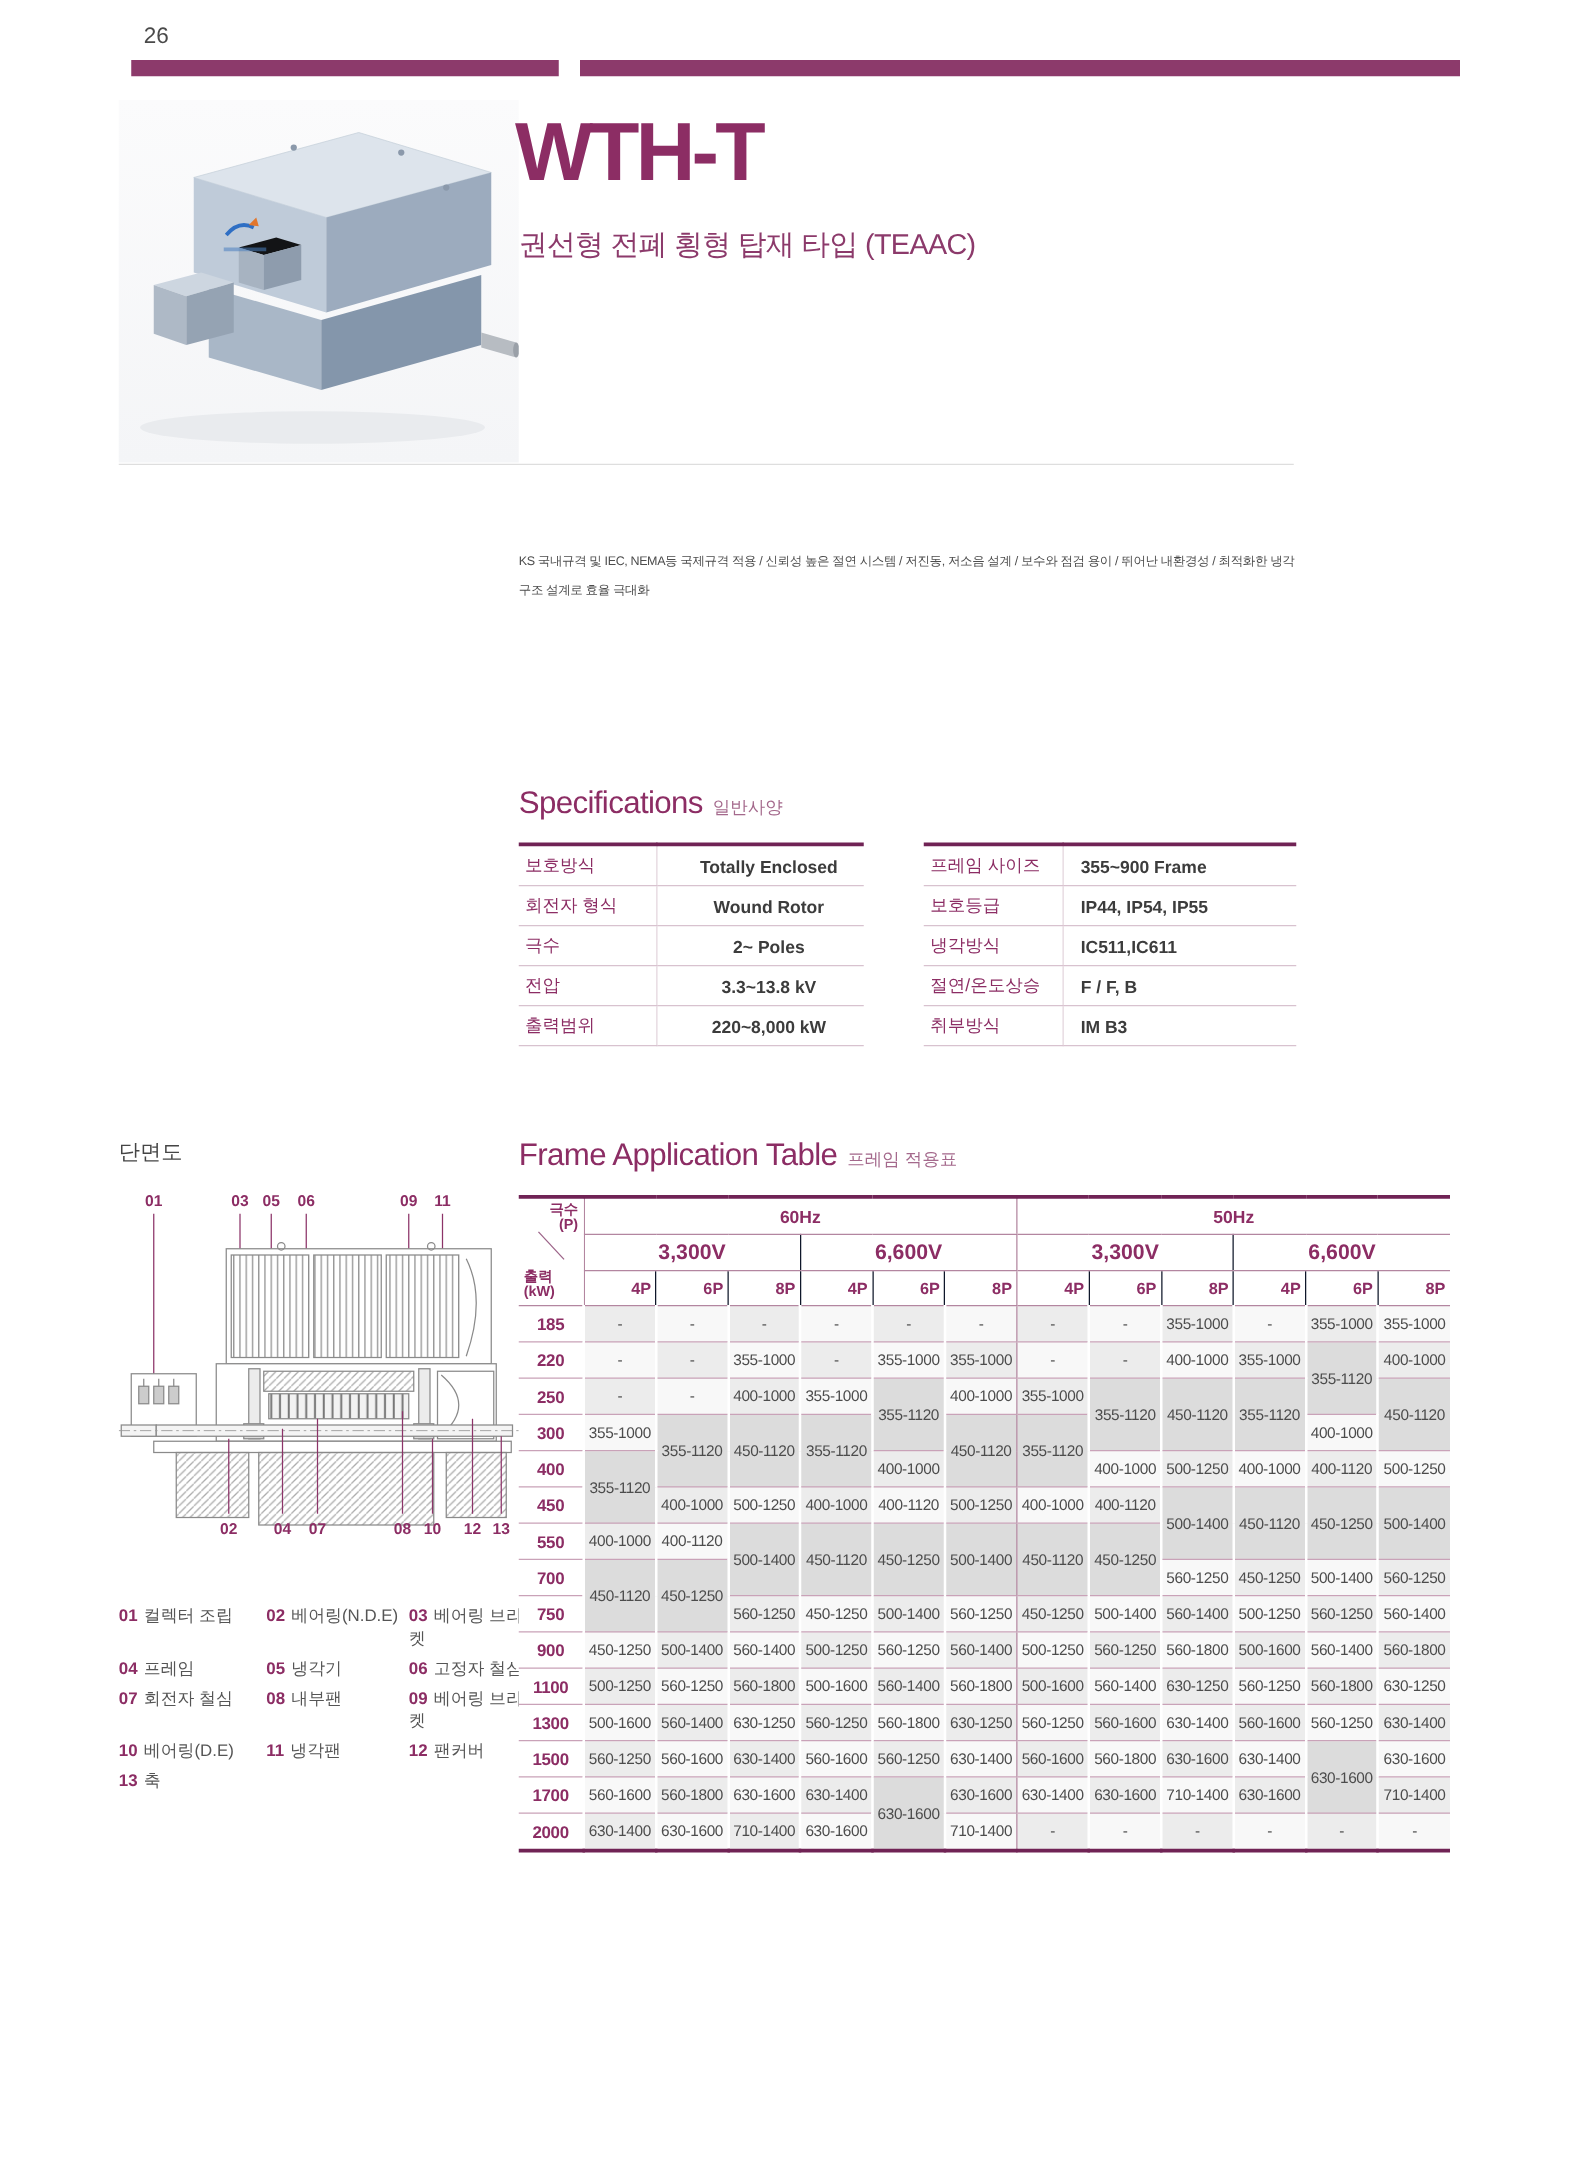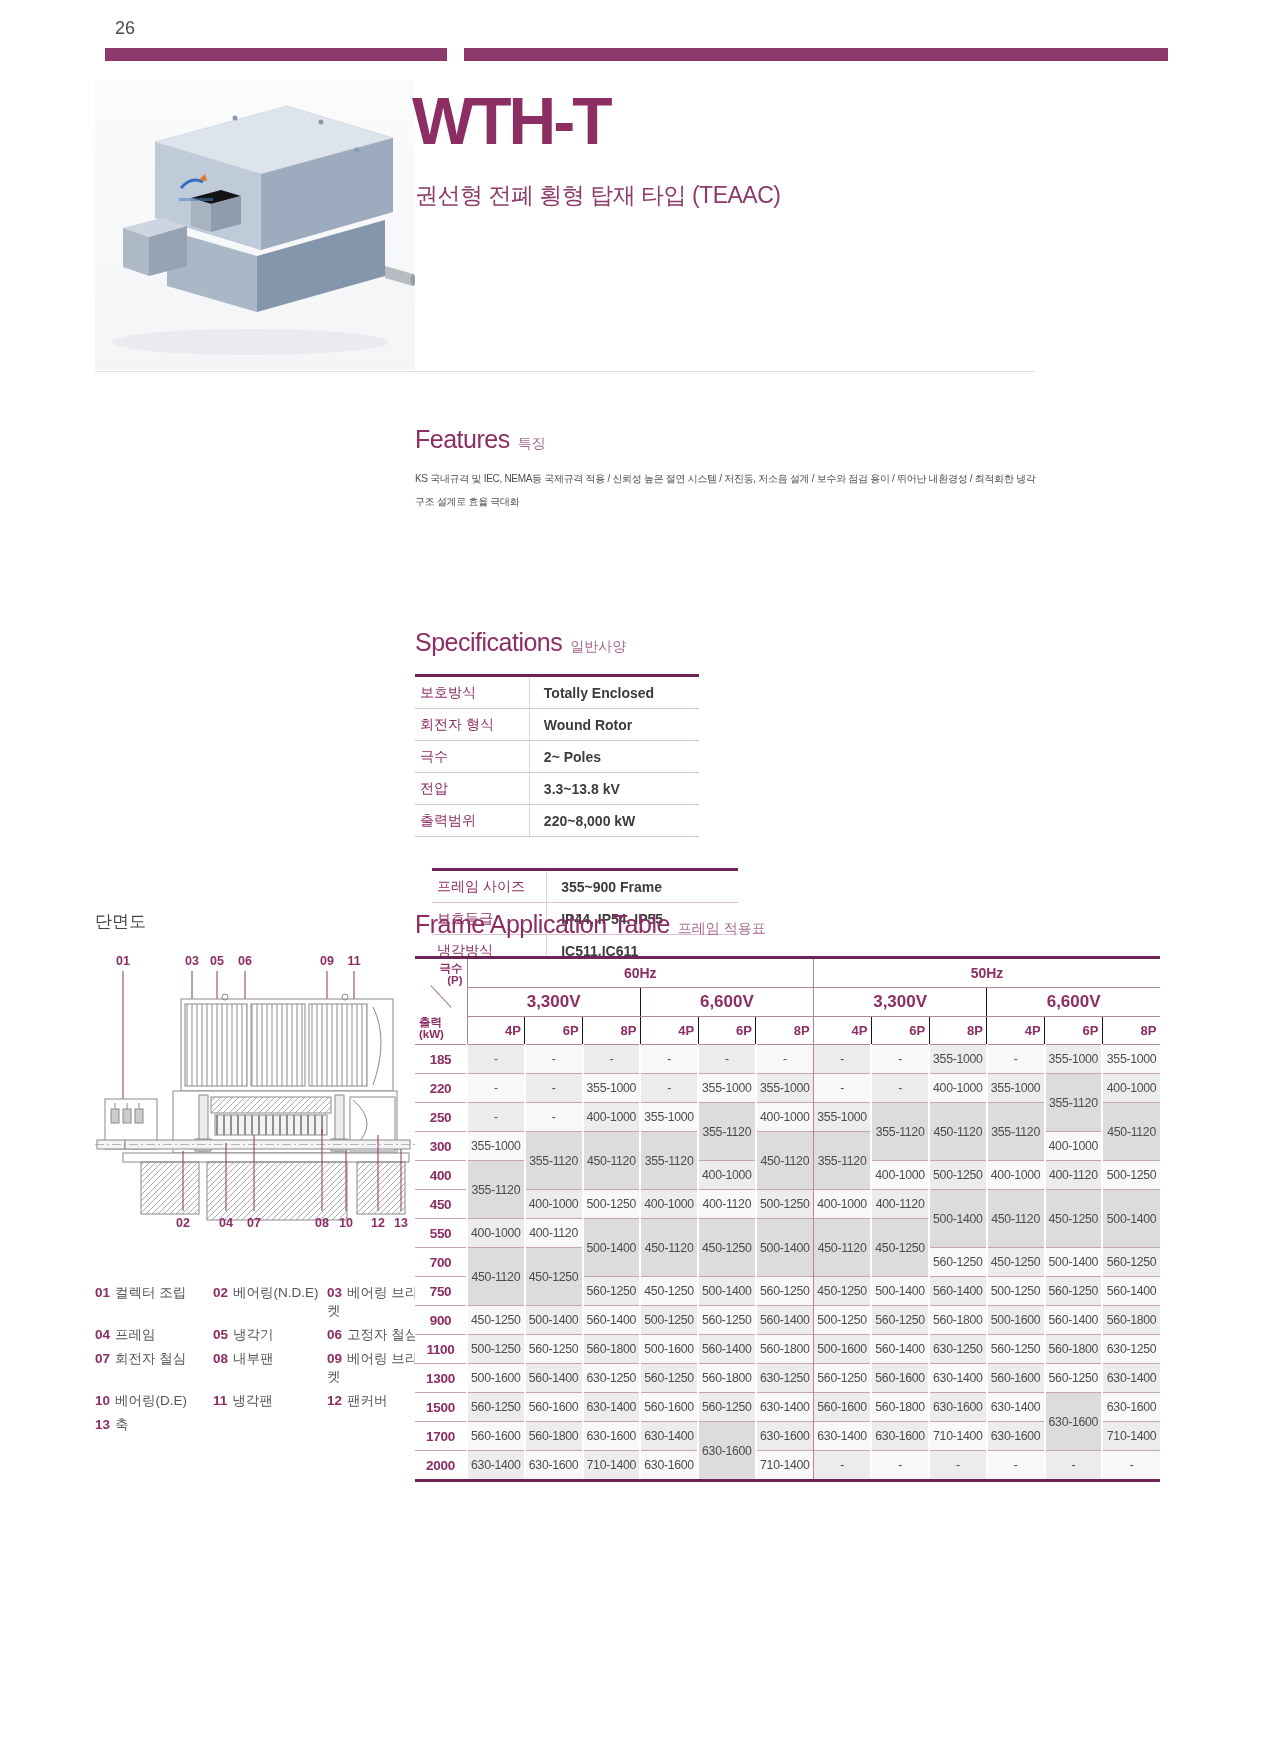--- a/index.html
+++ b/index.html
@@ -107,9 +107,6 @@
   <div class="subtitle">권선형 전폐 횡형 탑재 타입 (TEAAC)</div>
 
   <div class="features">
-    <div class="sechead">
-      <span class="en">Features</span><span class="ko">특징</span>
-    </div>
     <div class="feat-body">KS 국내규격 및 IEC, NEMA등 국제규격 적용 / 신뢰성 높은 절연 시스템 / 저진동, 저소음 설계 / 보수와 점검 용이 / 뛰어난 내환경성 / 최적화한 냉각구조 설계로 효율 극대화</div>
   </div>
 

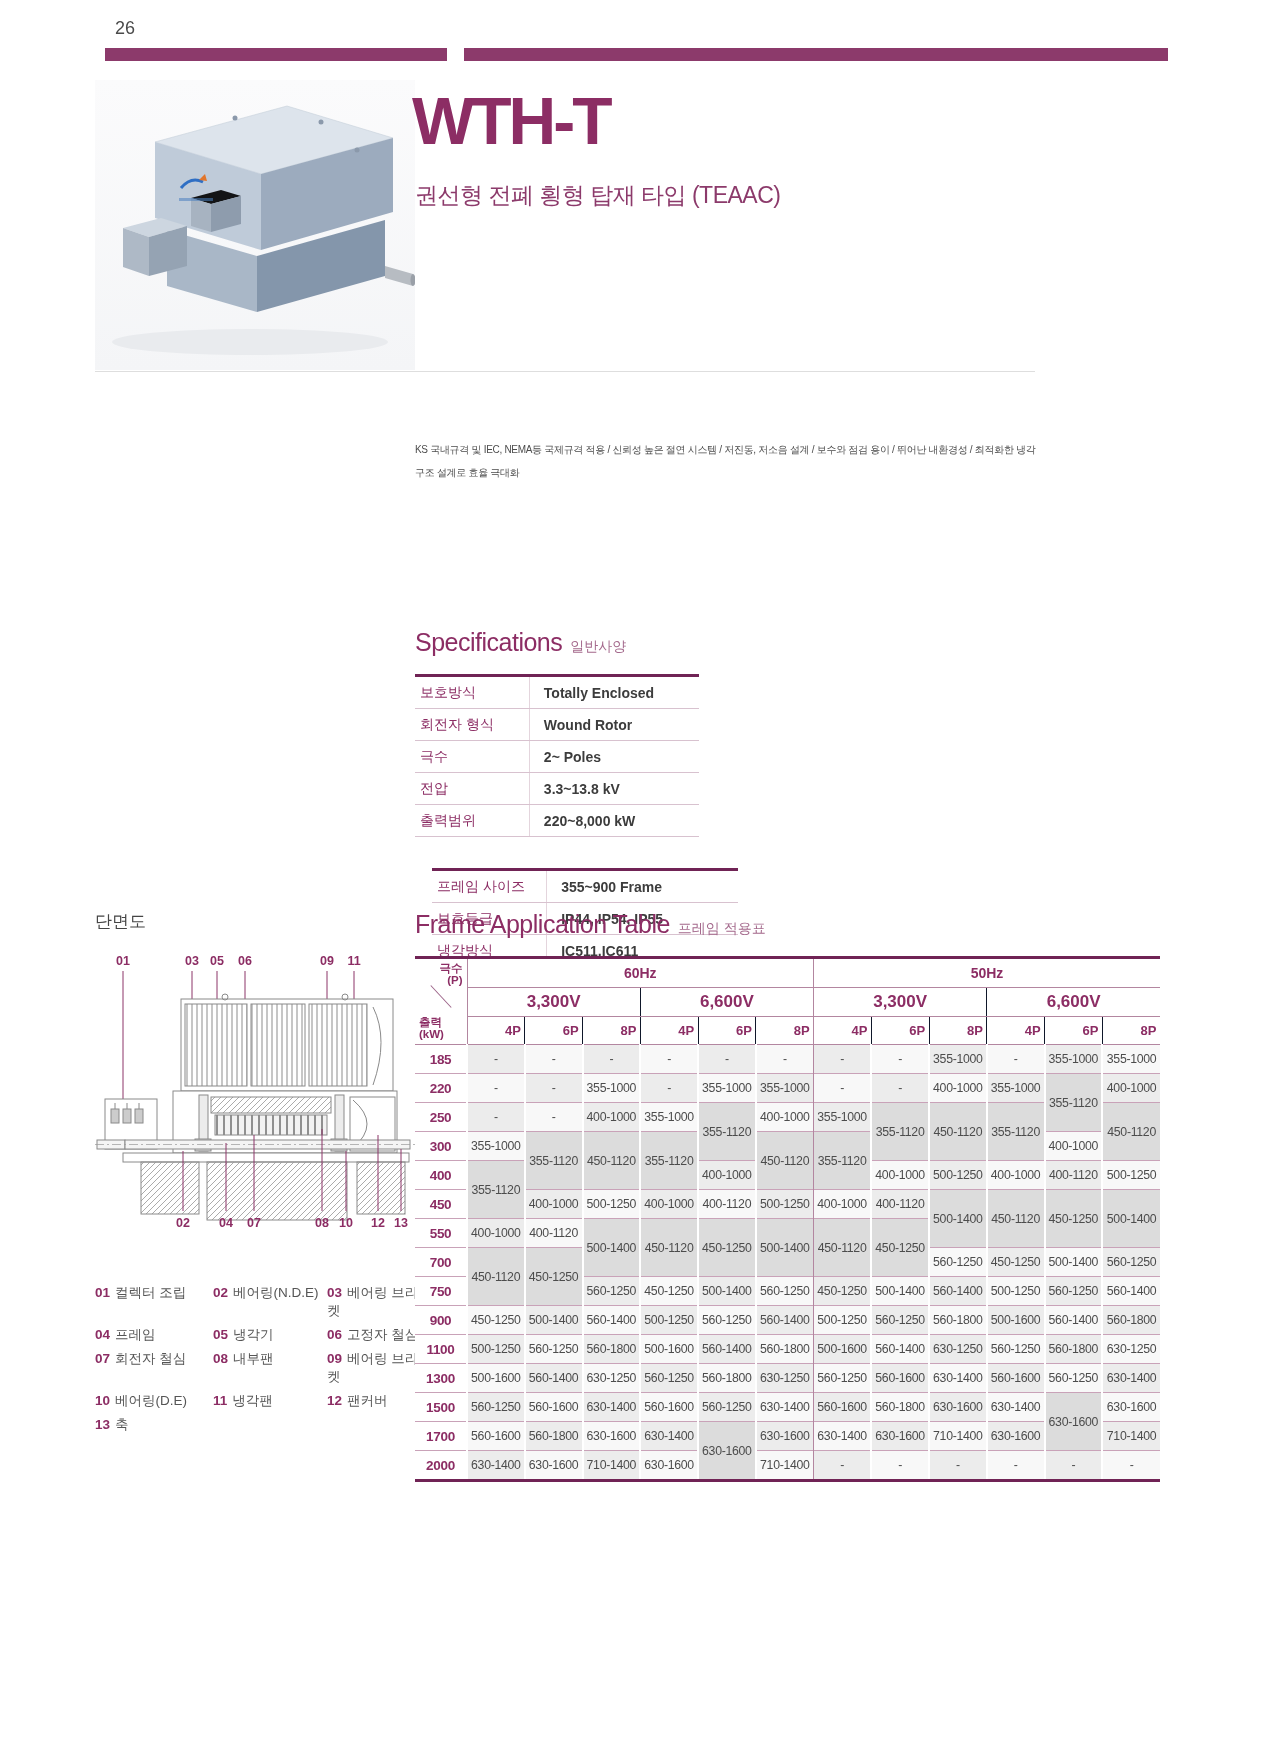--- a/index.html
+++ b/index.html
@@ -26,7 +26,7 @@
   .feat-body{margin-top:13px;font-size:10px;color:#4c4c4c;line-height:23px;letter-spacing:-0.3px;}
 
   .specs{position:absolute;left:415px;top:628px;width:622px;}
-  .spec-wrap{display:flex;gap:31px;margin-top:17px;flex-direction:column;}
+  .spec-wrap{display:flex;gap:31px;margin-top:17px;}
   table.spec{border-collapse:collapse;border-top:3px solid #702355;}
   table.spec td{height:29px;border-bottom:1px solid #d8c2cf;font-size:14px;vertical-align:middle;}
   table.spec td.sl{width:112px;color:#8c2d64;padding-left:5px;border-right:1px solid #e4d5dd;}

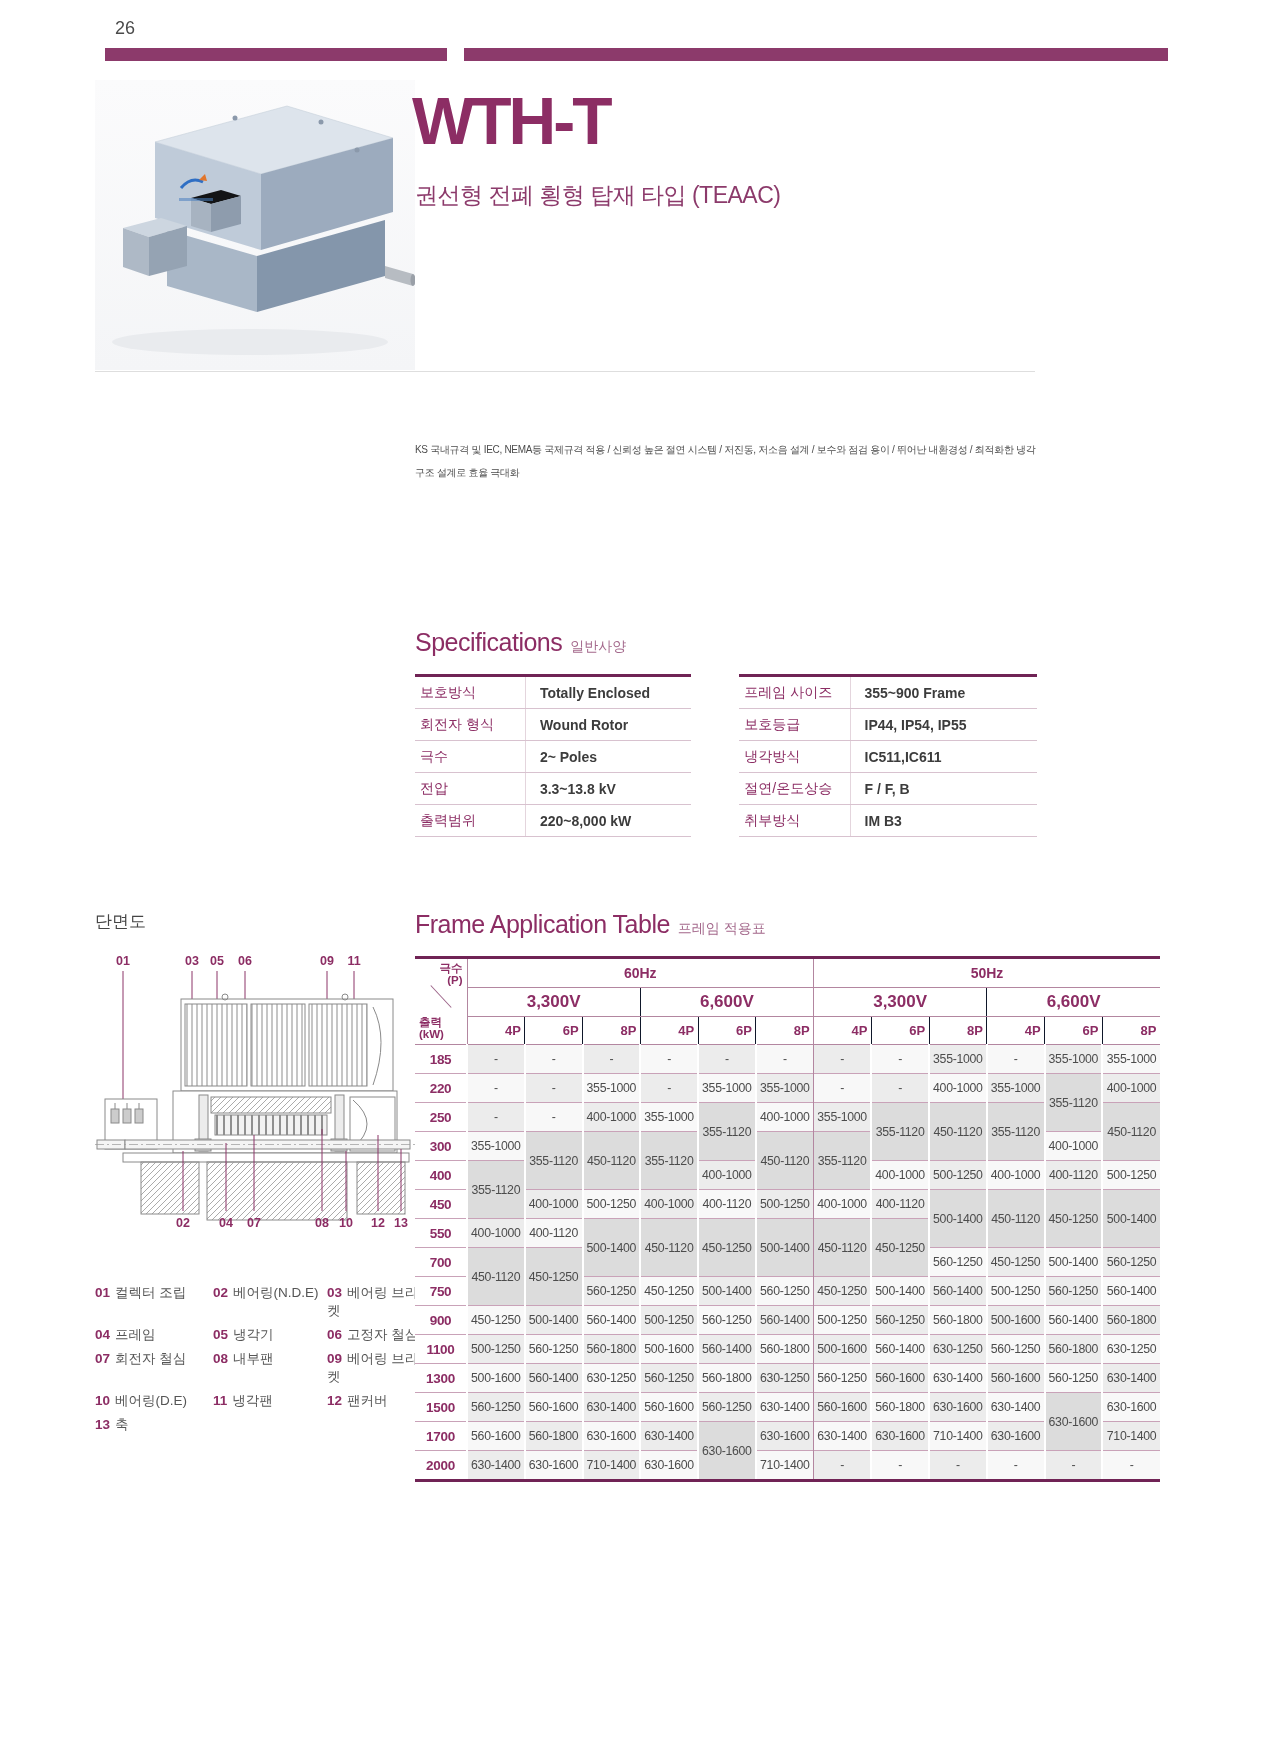--- a/index.html
+++ b/index.html
@@ -33,7 +33,7 @@
   table.spec td.sv{font-weight:bold;color:#3c3c3c;padding-left:14px;}
   #spec-left{width:284px;}
   #spec-right{width:306px;margin-left:17px;}
-  #spec-left td.sv{width:158px;}
+  #spec-left td.sv{width:158px;text-align:center;}
   #spec-right td.sv{width:180px;}
 
   .secview{position:absolute;left:95px;top:910px;width:330px;}

